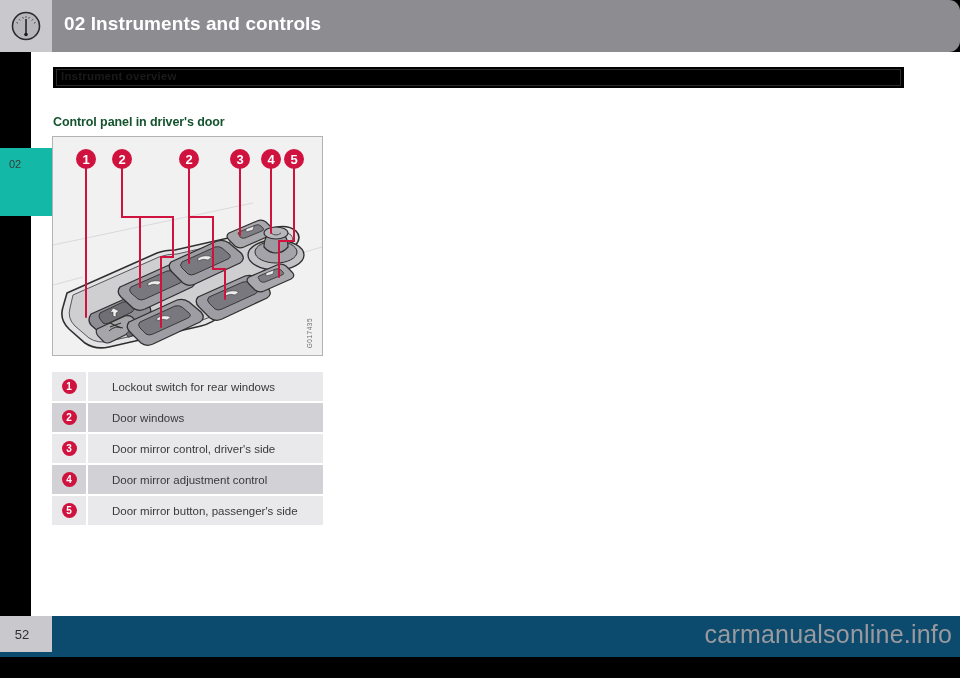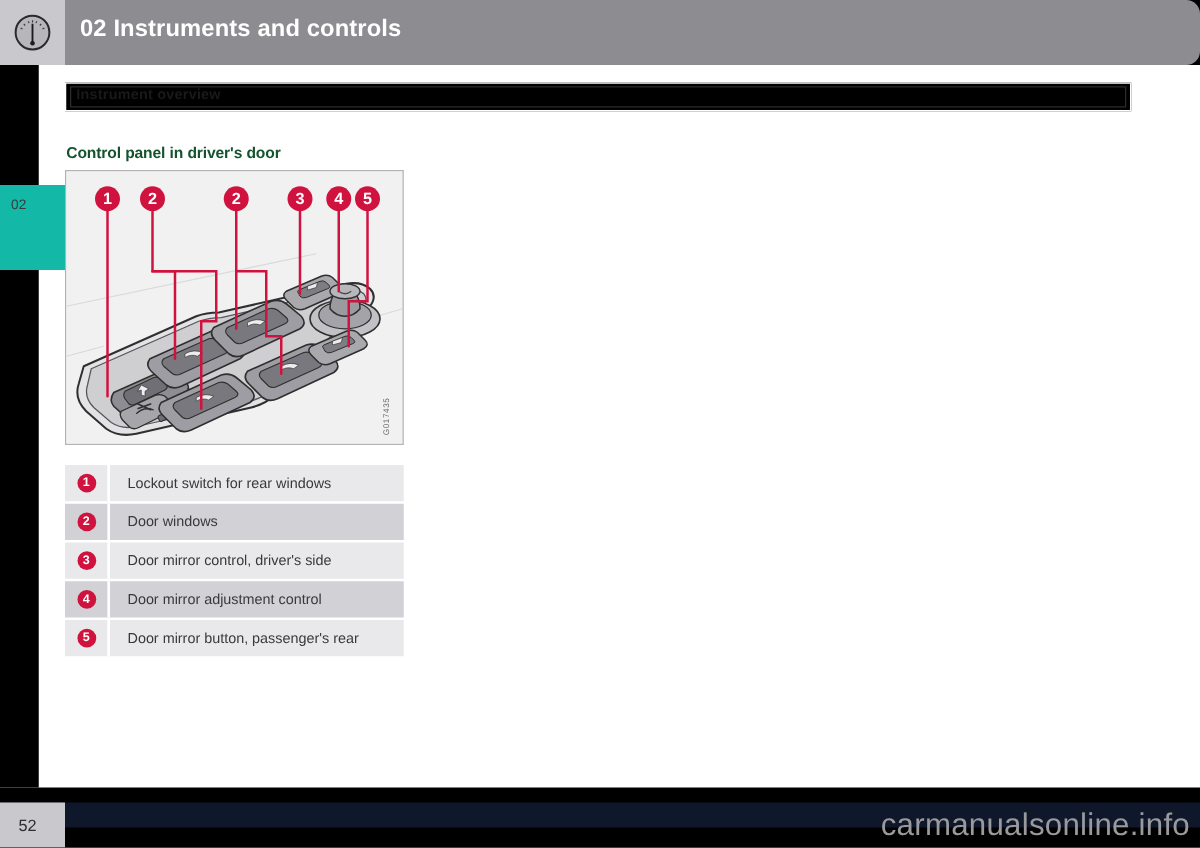--- a/index.html
+++ b/index.html
@@ -167,7 +167,7 @@
     height: 29px;
     display: flex;
     align-items: center;
-    padding-left: 14px;
+    padding-left: 24px;
     font-size: 11.5px;
     color: #39393b;
     border-left: 2px solid #ffffff;

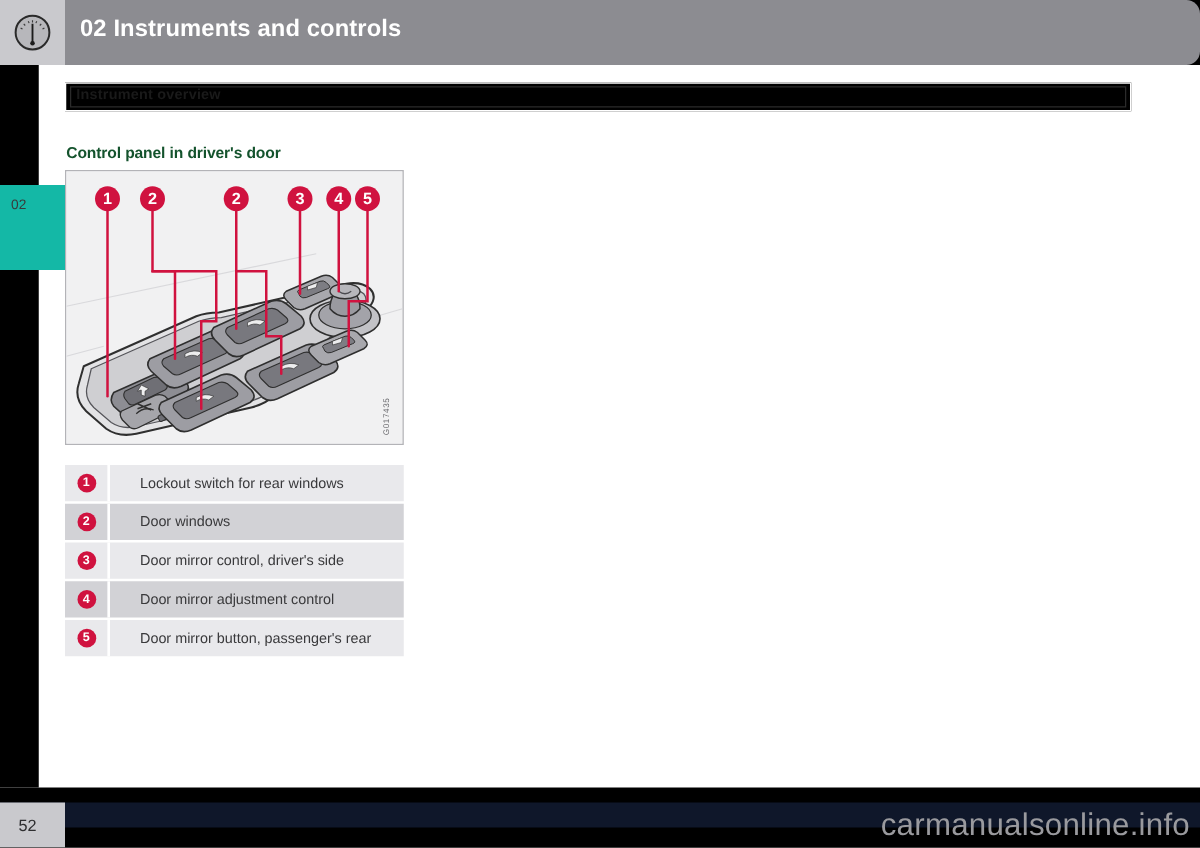--- a/index.html
+++ b/index.html
@@ -423,7 +423,7 @@
       <div class="lg-num">
         <span class="badge">5</span>
       </div>
-      <div class="lg-text">Door mirror button, passenger's rear</div>
+      <div class="lg-text">Door mirror button, passenger's side</div>
     </div>
 
   </div>

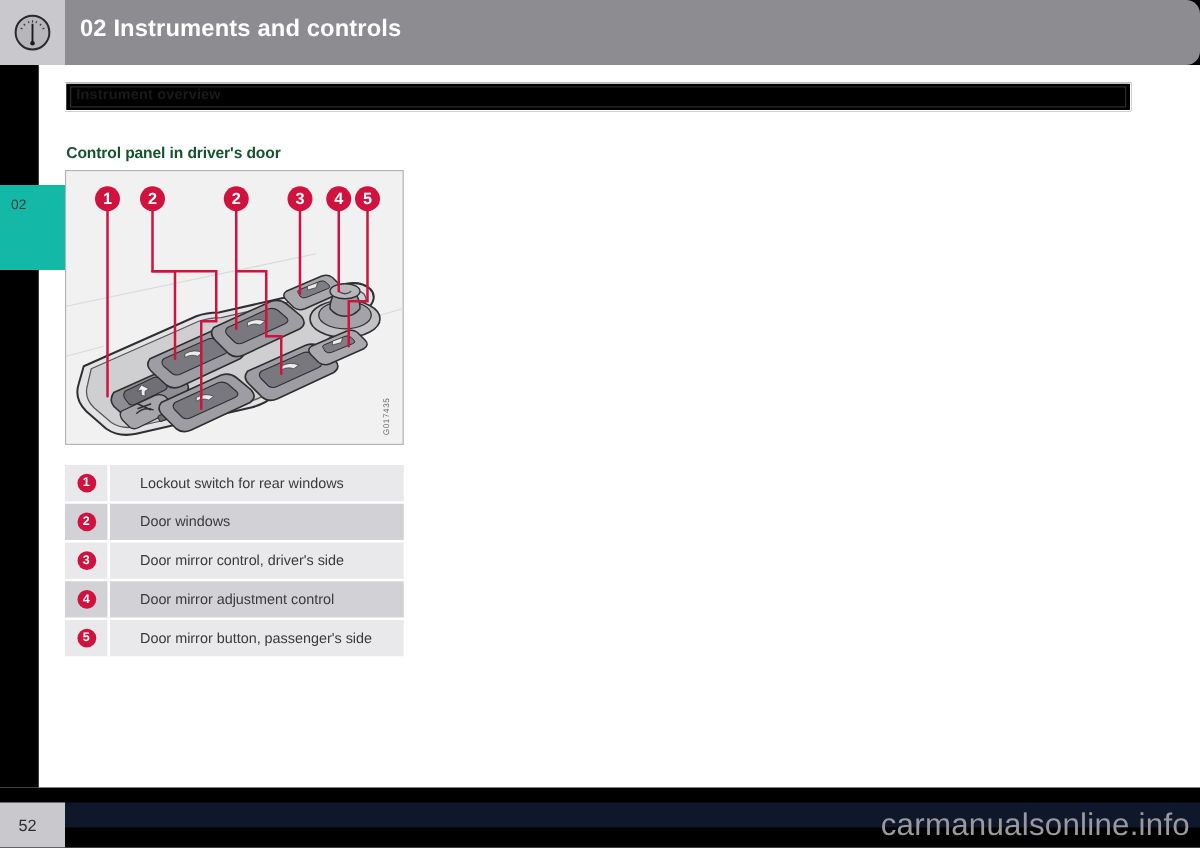--- a/index.html
+++ b/index.html
@@ -189,9 +189,9 @@
   
   .footer {
     position: absolute;
-    left: 0; top: 642px;
-    width: 960px; height: 20px;
-    background: #0f172a;
+    left: 0; top: 616px;
+    width: 960px; height: 41px;
+    background: #0c4a6e;
   }
   .footer-pagebox {
     position: absolute;

